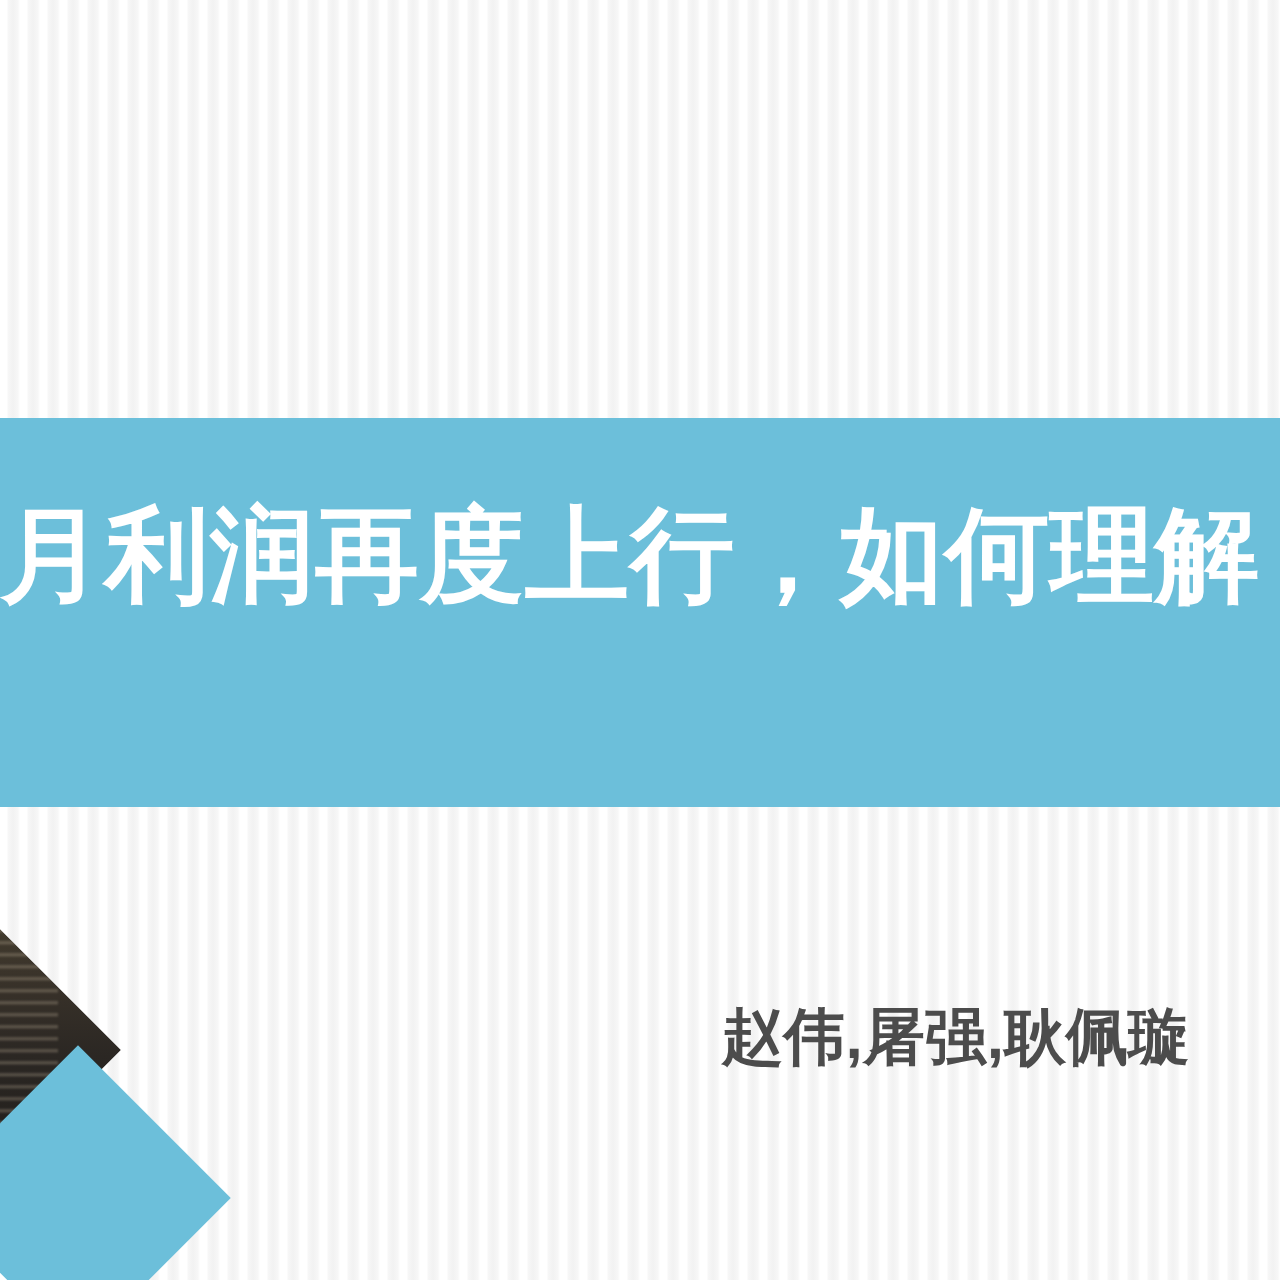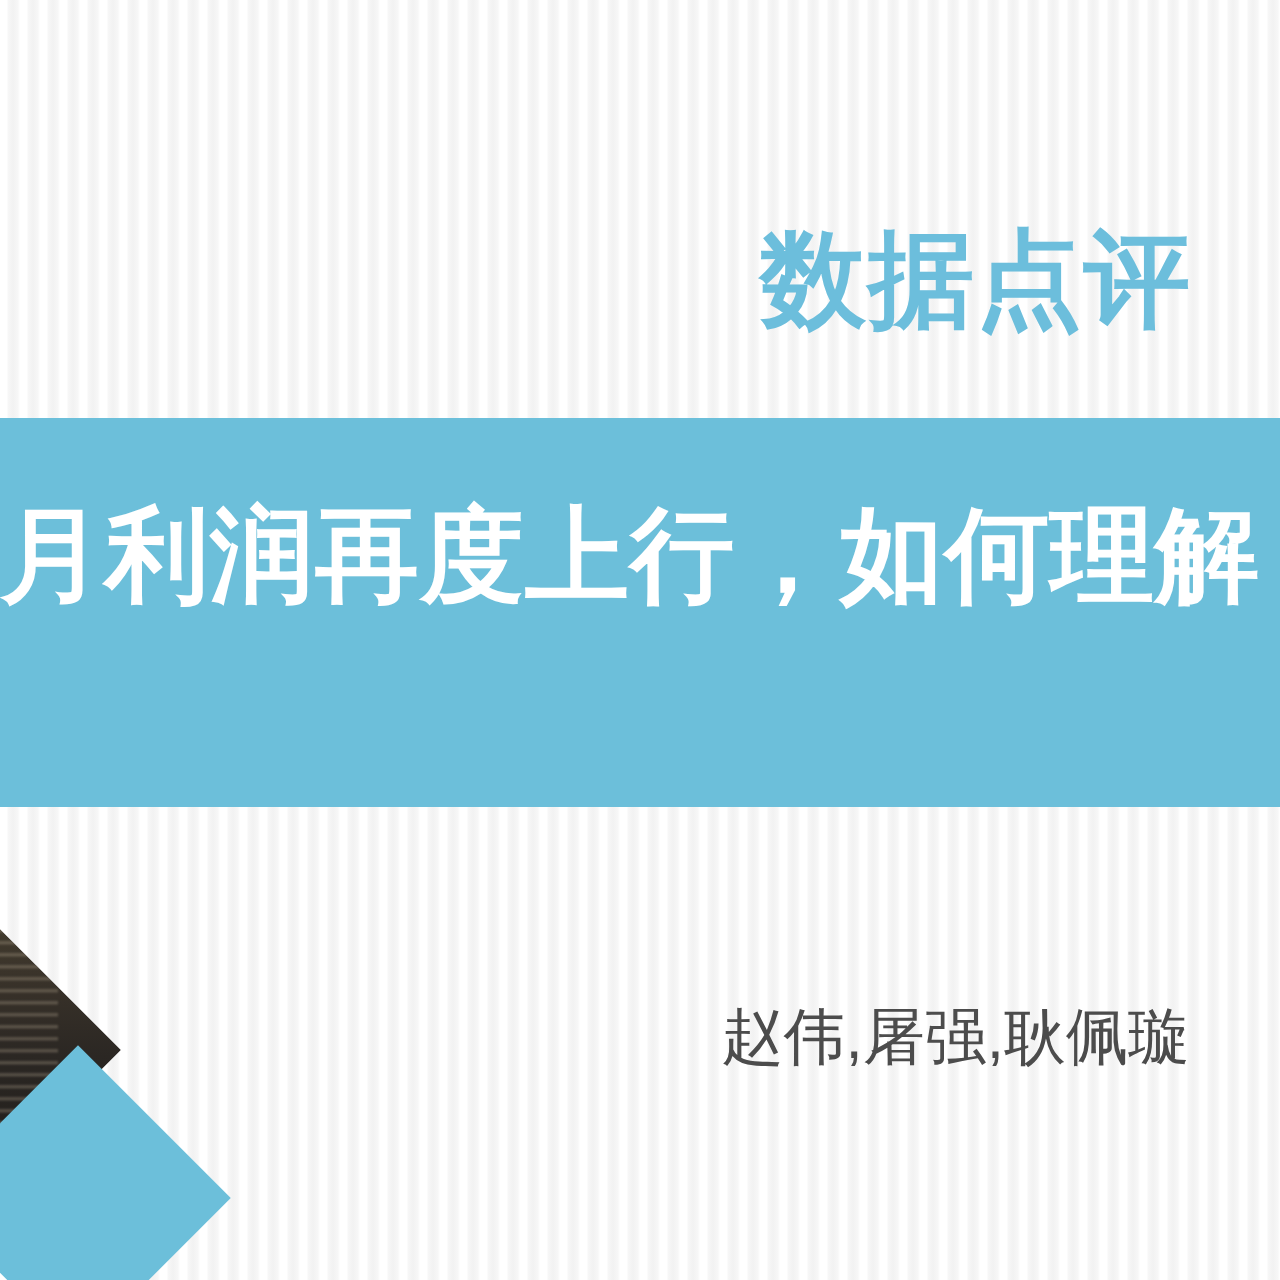--- a/index.html
+++ b/index.html
@@ -163,7 +163,6 @@
 
   <div class="banner"></div>
 
-  <div class="headline">数据点评</div>
 
   <div class="banner-text">月利润再度上行，如何理解？</div>
 

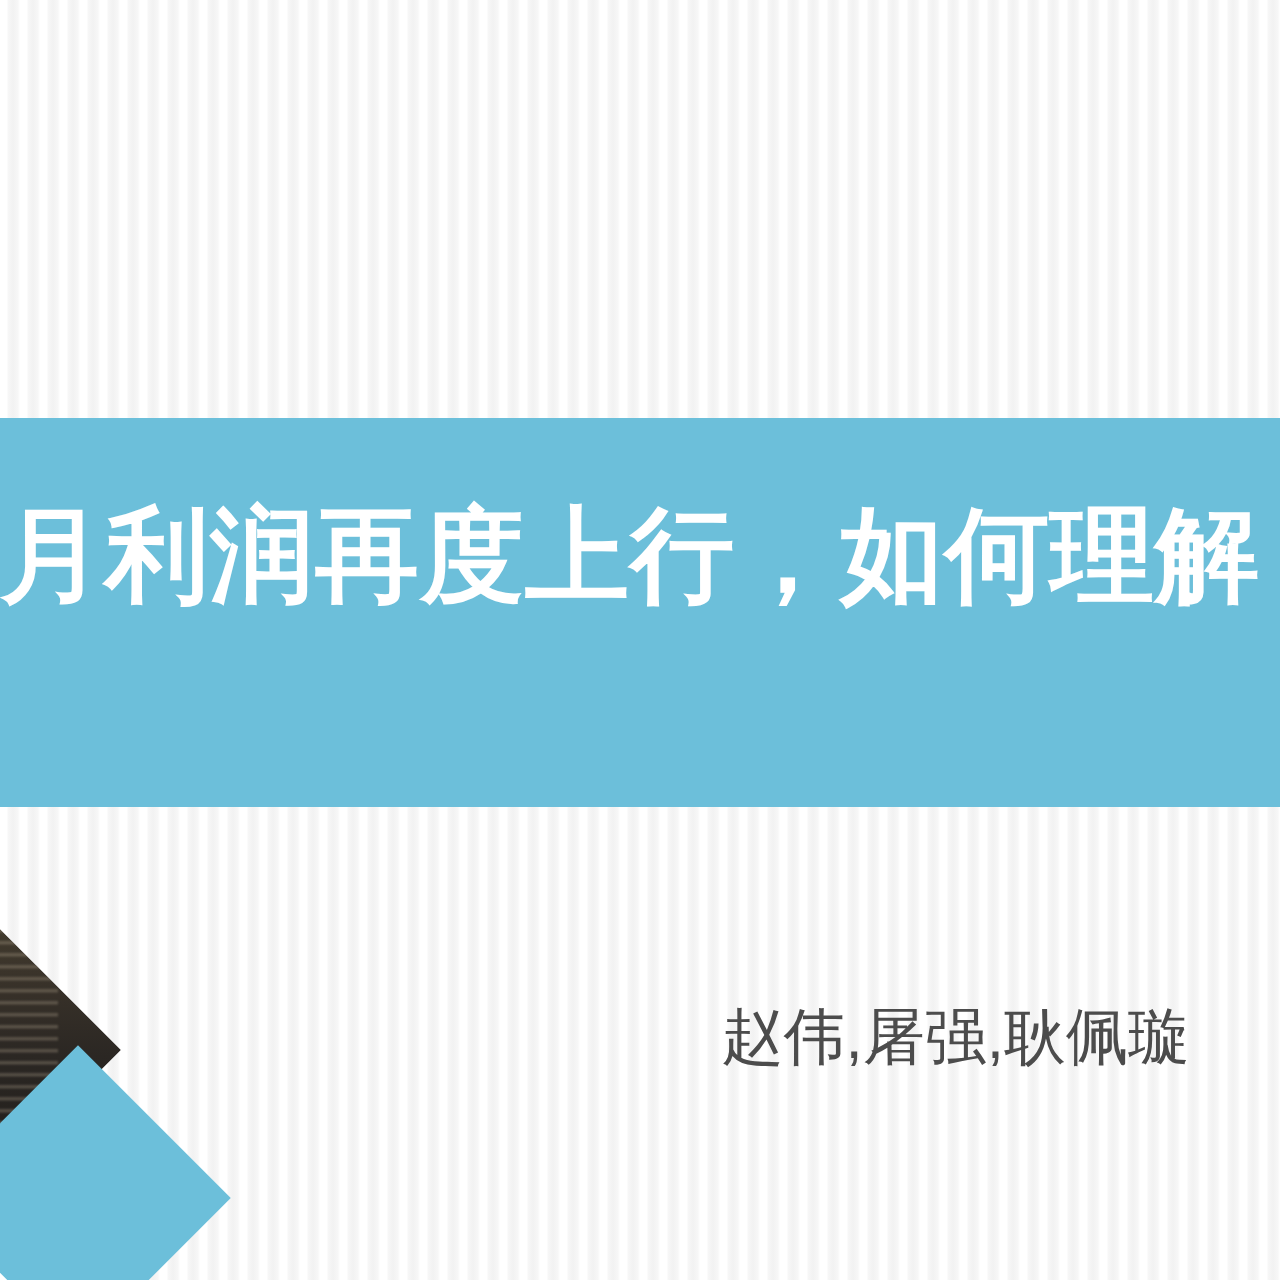--- a/index.html
+++ b/index.html
@@ -87,7 +87,7 @@
     z-index: 6;
     font-size: 62px;
     line-height: 1.08;
-    font-weight: 400;
+    font-weight: 700;
     color: #4c4c4c;
     letter-spacing: 0px;
     white-space: nowrap;

